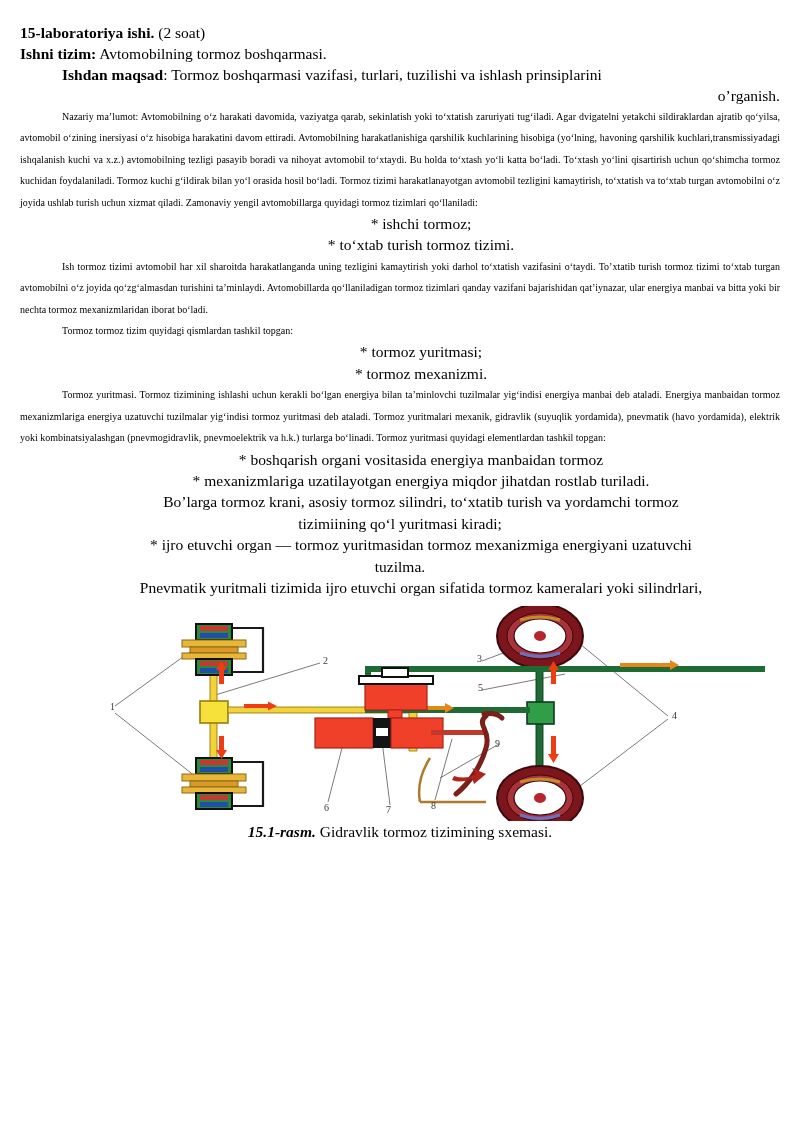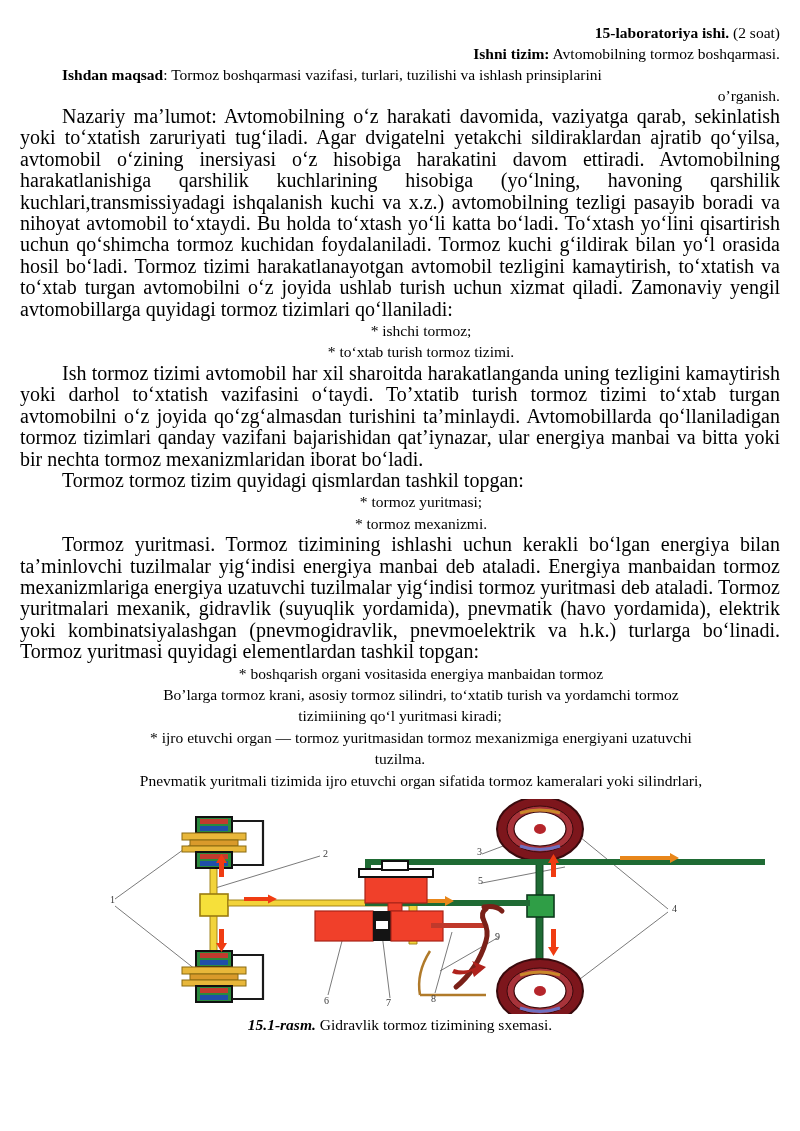--- a/index.html
+++ b/index.html
@@ -25,7 +25,7 @@
     padding: 22px 20px 0 20px;
   }
   .title-line {
-    text-align: right;
+    text-align: left;
     font-size: 15.5px;
     line-height: 21px;
     margin: 0;

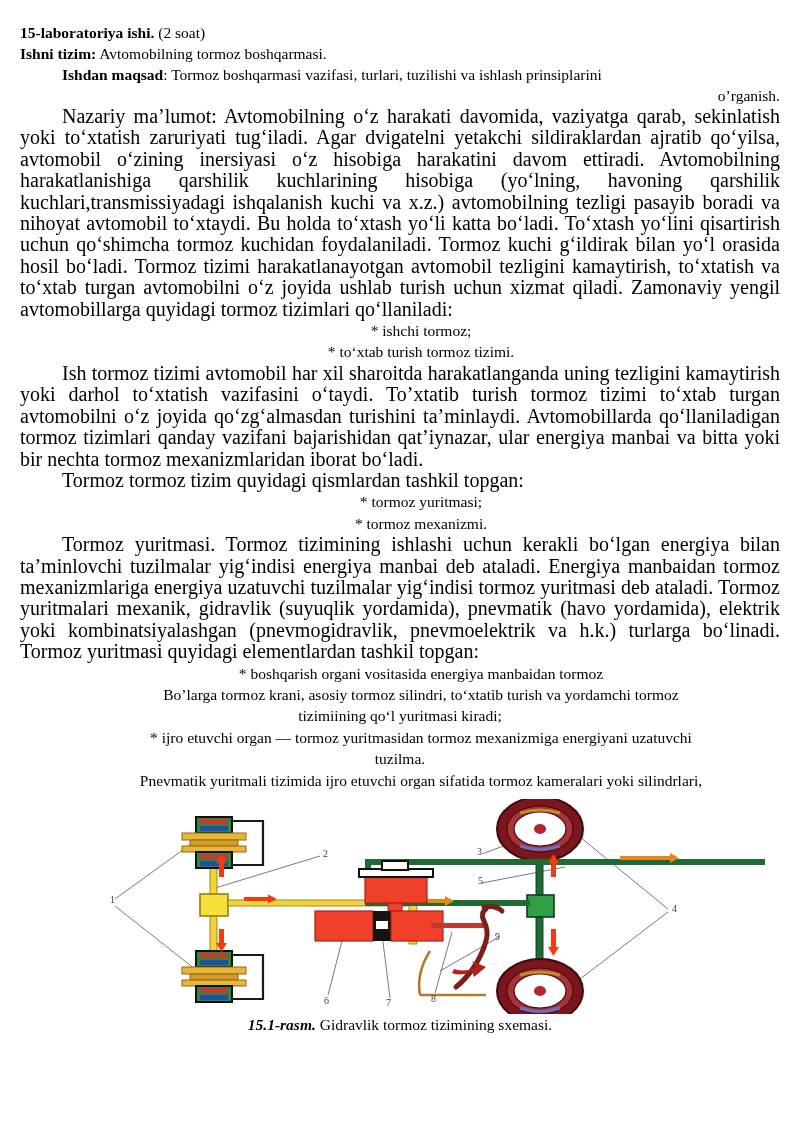--- a/index.html
+++ b/index.html
@@ -34,7 +34,7 @@
 
   p.para {
     margin: 0;
-    font-size: 20px;
+    font-size: 10px;
     line-height: 21.4px;
     text-align: justify;
     text-justify: inter-word;

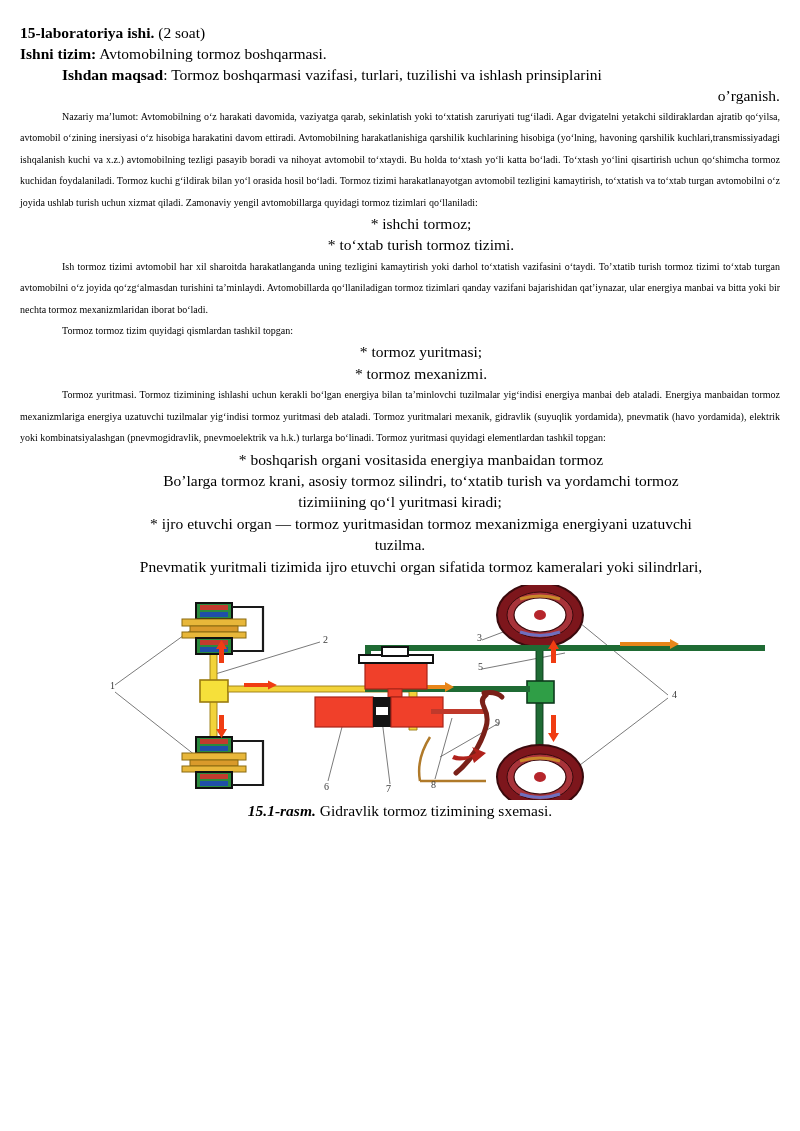--- a/index.html
+++ b/index.html
@@ -100,6 +100,7 @@
     <p class="bullet">* tormoz mexanizmi.</p>
     <p class="para">Tormoz yuritmasi. Tormoz tizimining ishlashi uchun kerakli bo‘lgan energiya bilan ta’minlovchi tuzilmalar yig‘indisi energiya manbai deb ataladi. Energiya manbaidan tormoz mexanizmlariga energiya uzatuvchi tuzilmalar yig‘indisi tormoz yuritmasi deb ataladi. Tormoz yuritmalari mexanik, gidravlik (suyuqlik yordamida), pnevmatik (havo yordamida), elektrik yoki kombinatsiyalashgan (pnevmogidravlik, pnevmoelektrik va h.k.) turlarga bo‘linadi. Tormoz yuritmasi quyidagi elementlardan tashkil topgan:</p>
     <p class="bullet">* boshqarish organi vositasida energiya manbaidan tormoz</p>
+    <p class="bullet">* mexanizmlariga uzatilayotgan energiya miqdor jihatdan rostlab turiladi.</p>
     <p class="bullet">Bo’larga tormoz krani, asosiy tormoz silindri, to‘xtatib turish va yordamchi tormoz</p>
     <p class="bullet" style="text-indent:0">tizimiining qo‘l yuritmasi kiradi;</p>
     <p class="bullet">* ijro etuvchi organ — tormoz yuritmasidan tormoz mexanizmiga energiyani uzatuvchi</p>

